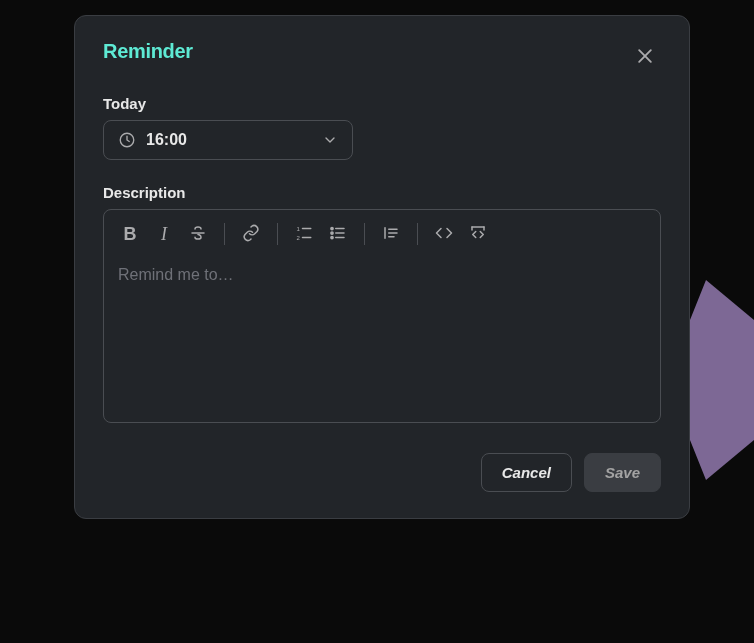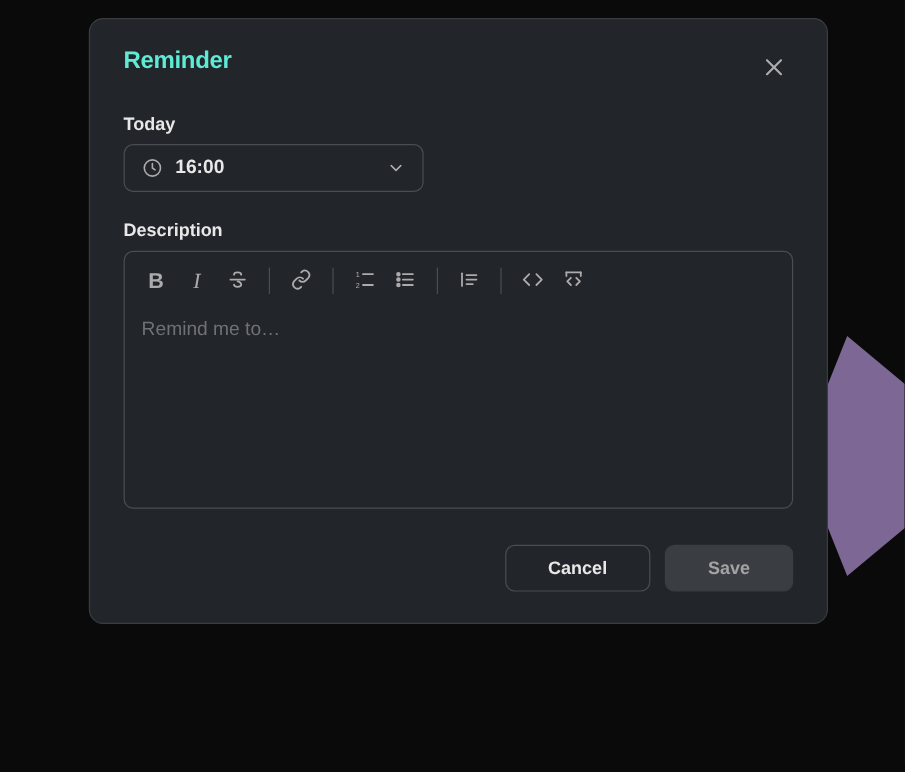--- a/index.html
+++ b/index.html
@@ -180,12 +180,13 @@
       margin-top: 30px;
     }
     .btn {
-      padding: 10px 35px;
+      padding: 10px 20px;
       border-radius: 8px;
       font-size: 15px;
       font-weight: 700;
       cursor: pointer;
       border: 1px solid transparent;
+      font-style: italic;
     }
     .btn-cancel {
       background: transparent;

